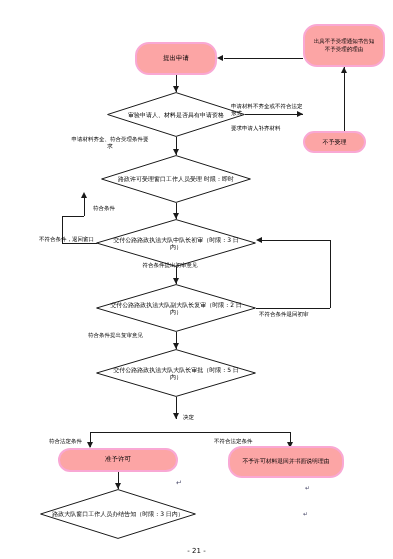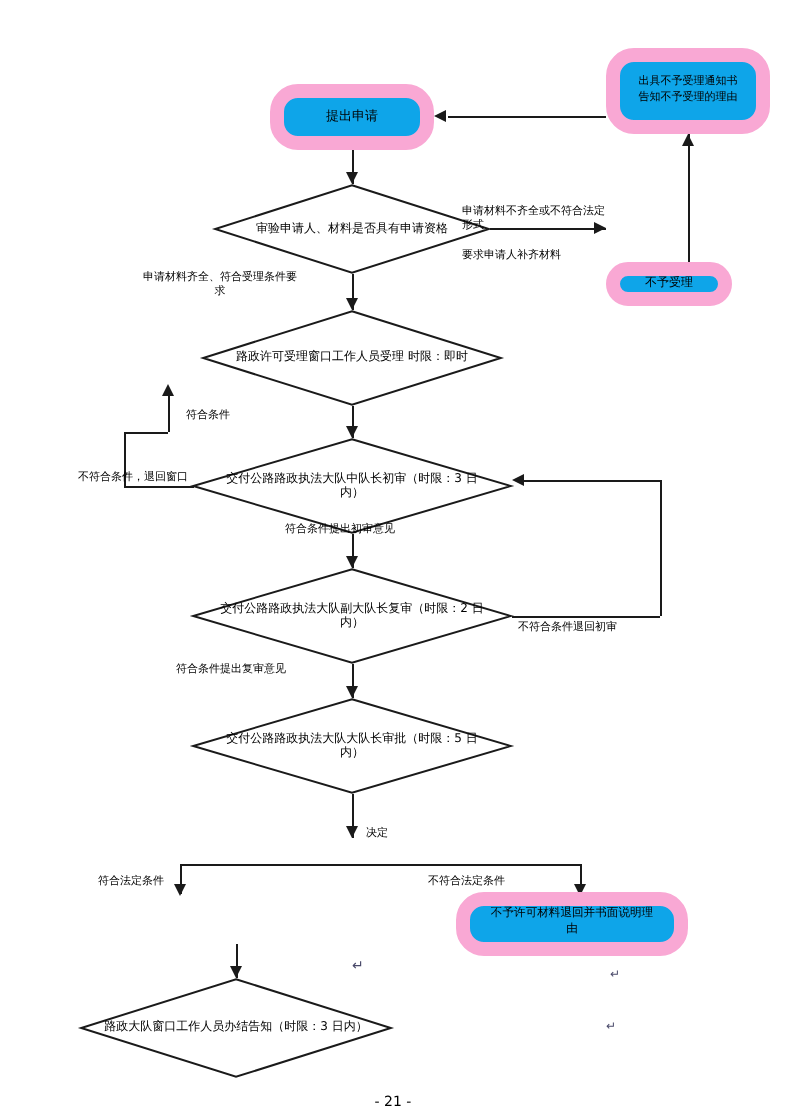--- a/index.html
+++ b/index.html
@@ -36,9 +36,9 @@
     line-height:1.15;
   }
   .stadium{
-    border:7px solid #f9a8d4;
+    border:2px solid #f9a8d4;
     border-radius:14px;
-    background:#0ea5e9;
+    background:#fca5a5;
     font-size:6.5px;
   }
   .diamond-wrap{position:absolute;}

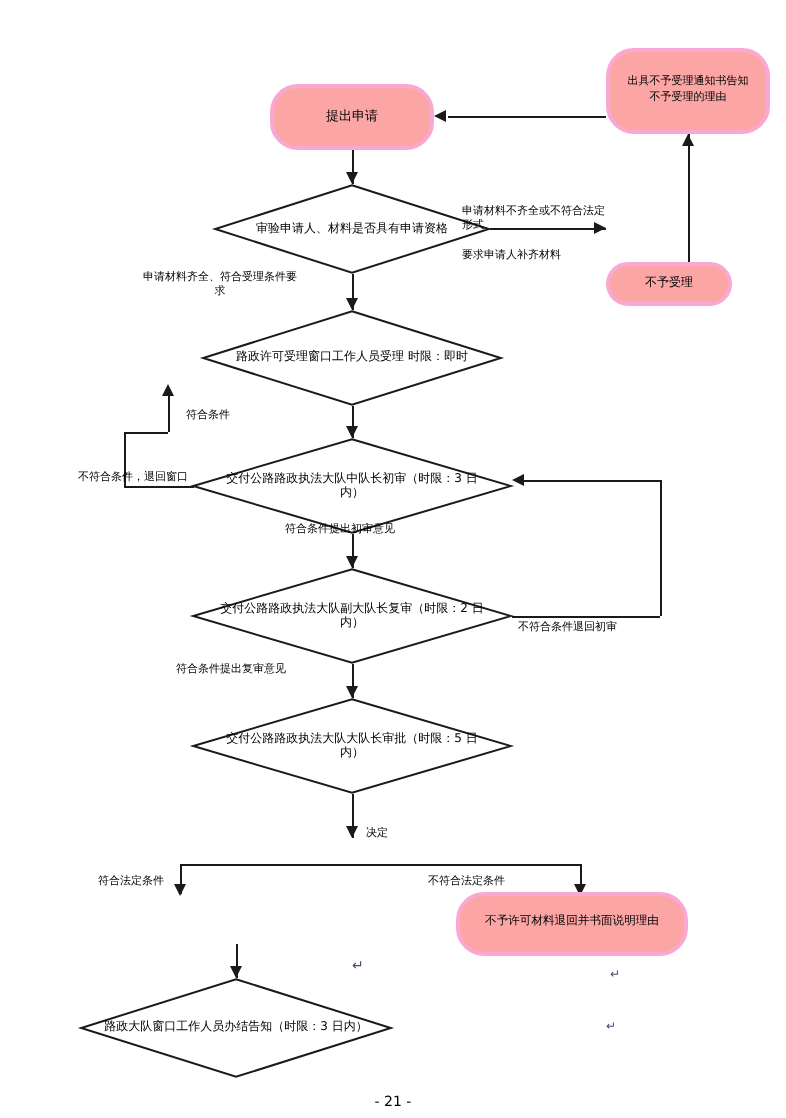--- a/index.html
+++ b/index.html
@@ -232,6 +232,9 @@
 
   <div class="edge-label" style="left:214px;top:438px;width:50px;text-align:left;">不符合法定条件</div>
 
+  <div class="node stadium" style="left:58px;top:448px;width:120px;height:24px;font-size:6.5px;">
+    <span>准予许可</span>
+  </div>
 
   <div class="node stadium" style="left:228px;top:446px;width:116px;height:32px;font-size:5.8px;padding:0 8px;line-height:1.35;">
     <span>不予许可材料退回并书面说明理由</span>

